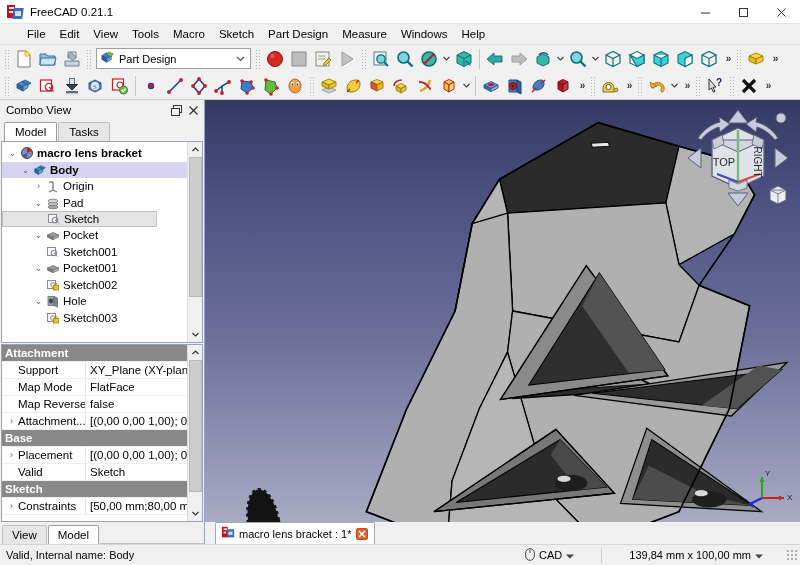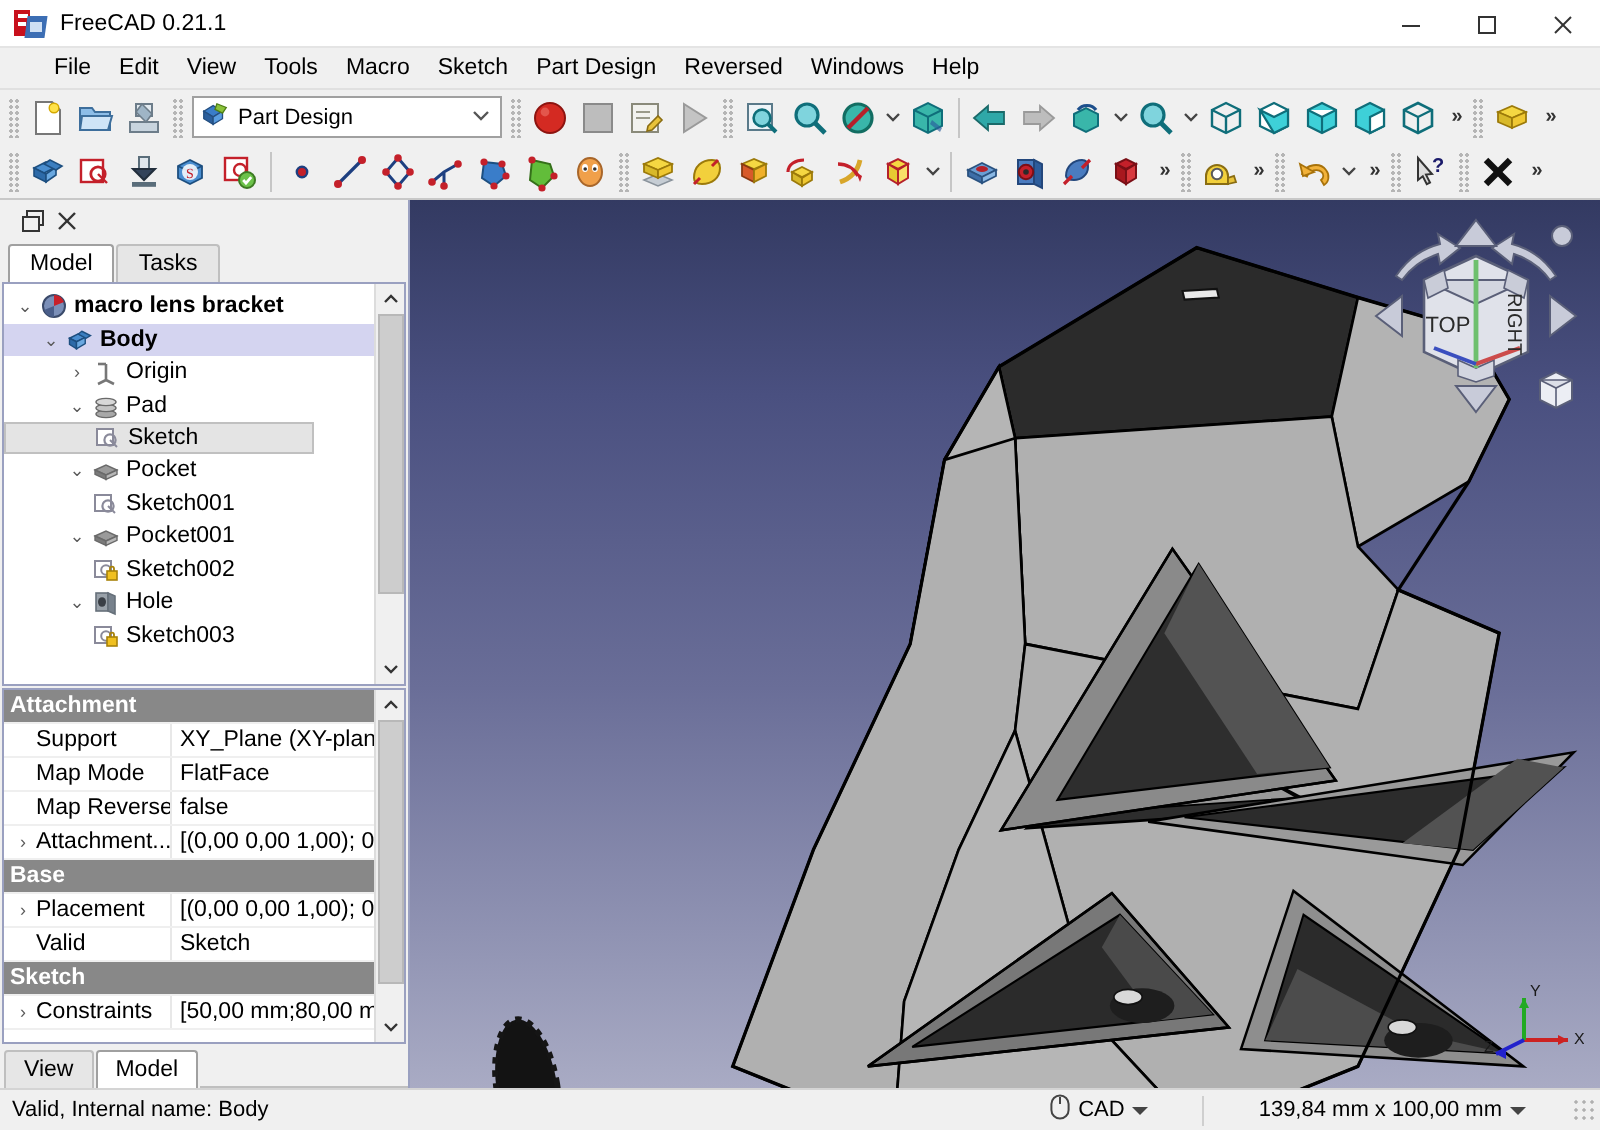--- a/index.html
+++ b/index.html
@@ -249,7 +249,7 @@
     <div class="menu-item">Macro</div>
     <div class="menu-item">Sketch</div>
     <div class="menu-item">Part Design</div>
-    <div class="menu-item">Reversed</div>
+    <div class="menu-item">Measure</div>
     <div class="menu-item">Windows</div>
     <div class="menu-item">Help</div>
   </div>

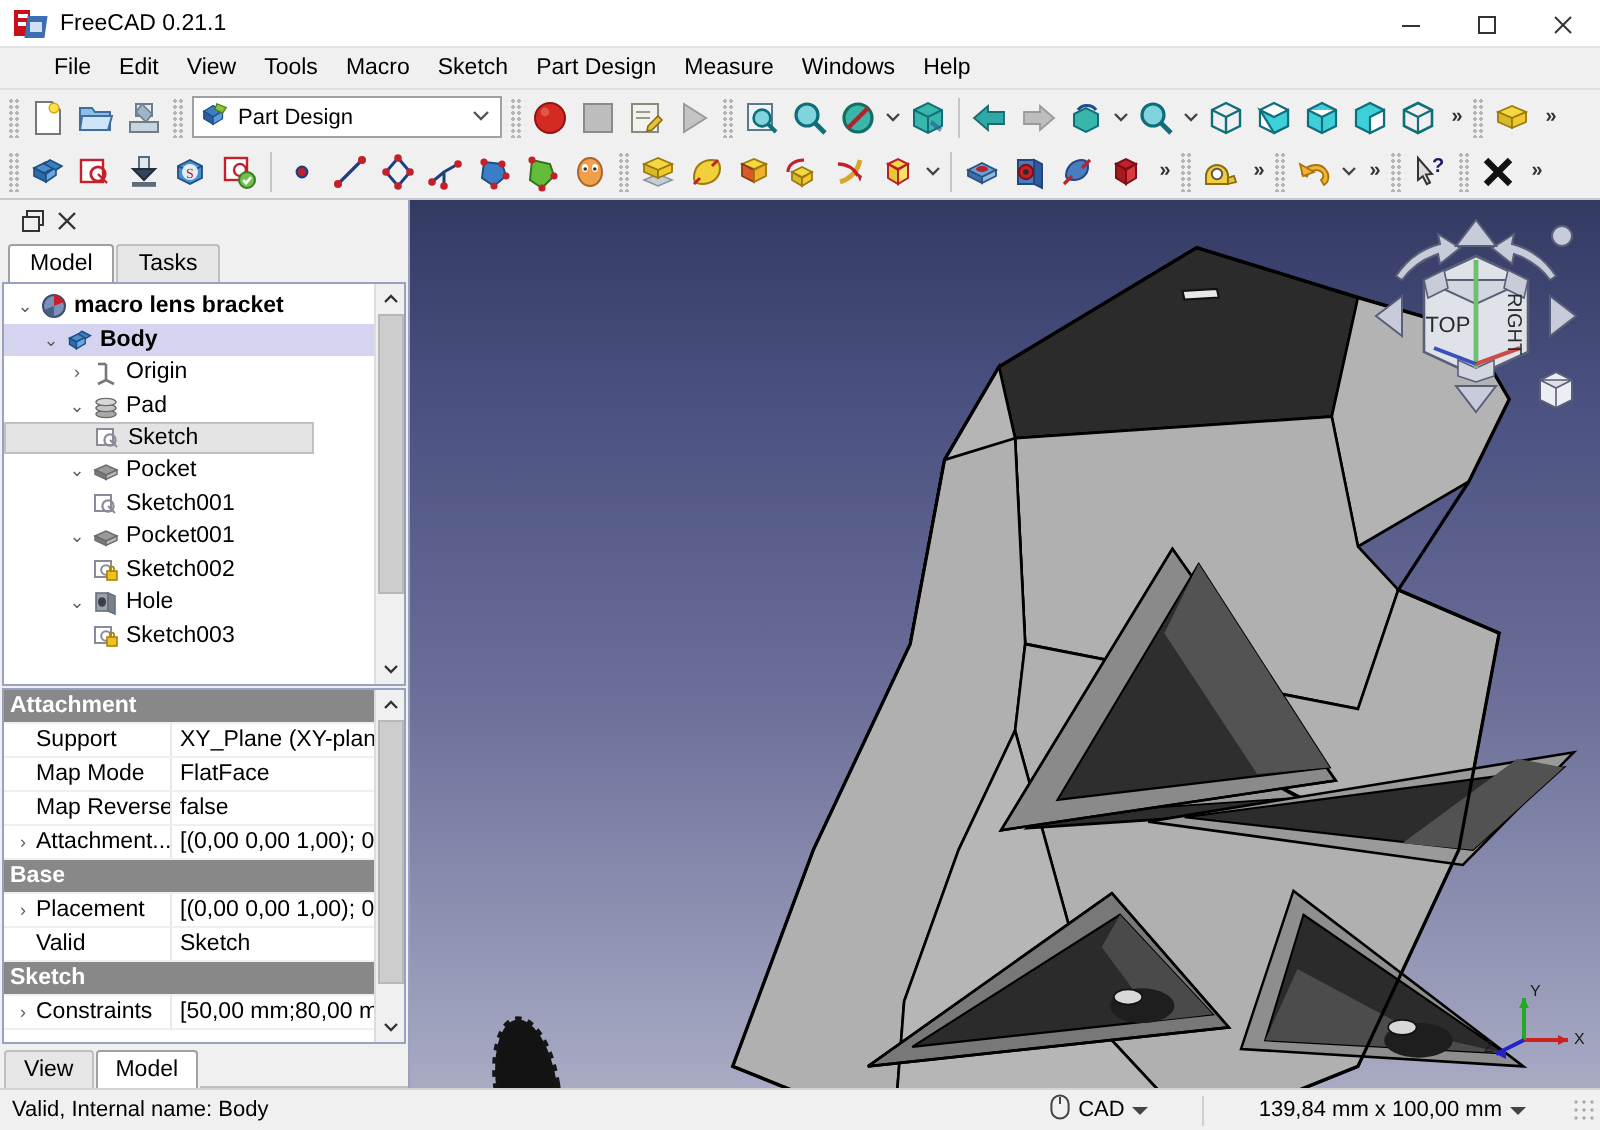--- a/index.html
+++ b/index.html
@@ -664,6 +664,7 @@
     <div class="leftpanel">
 
       <div class="panel-header">
+        <span class="ttl">Combo View</span>
         <span class="ph-btn">
           <svg width="11" height="11" viewBox="0 0 11 11">
             <rect x="2.5" y="0.5" width="8" height="7" fill="none" stroke="#333" stroke-width="1"></rect>

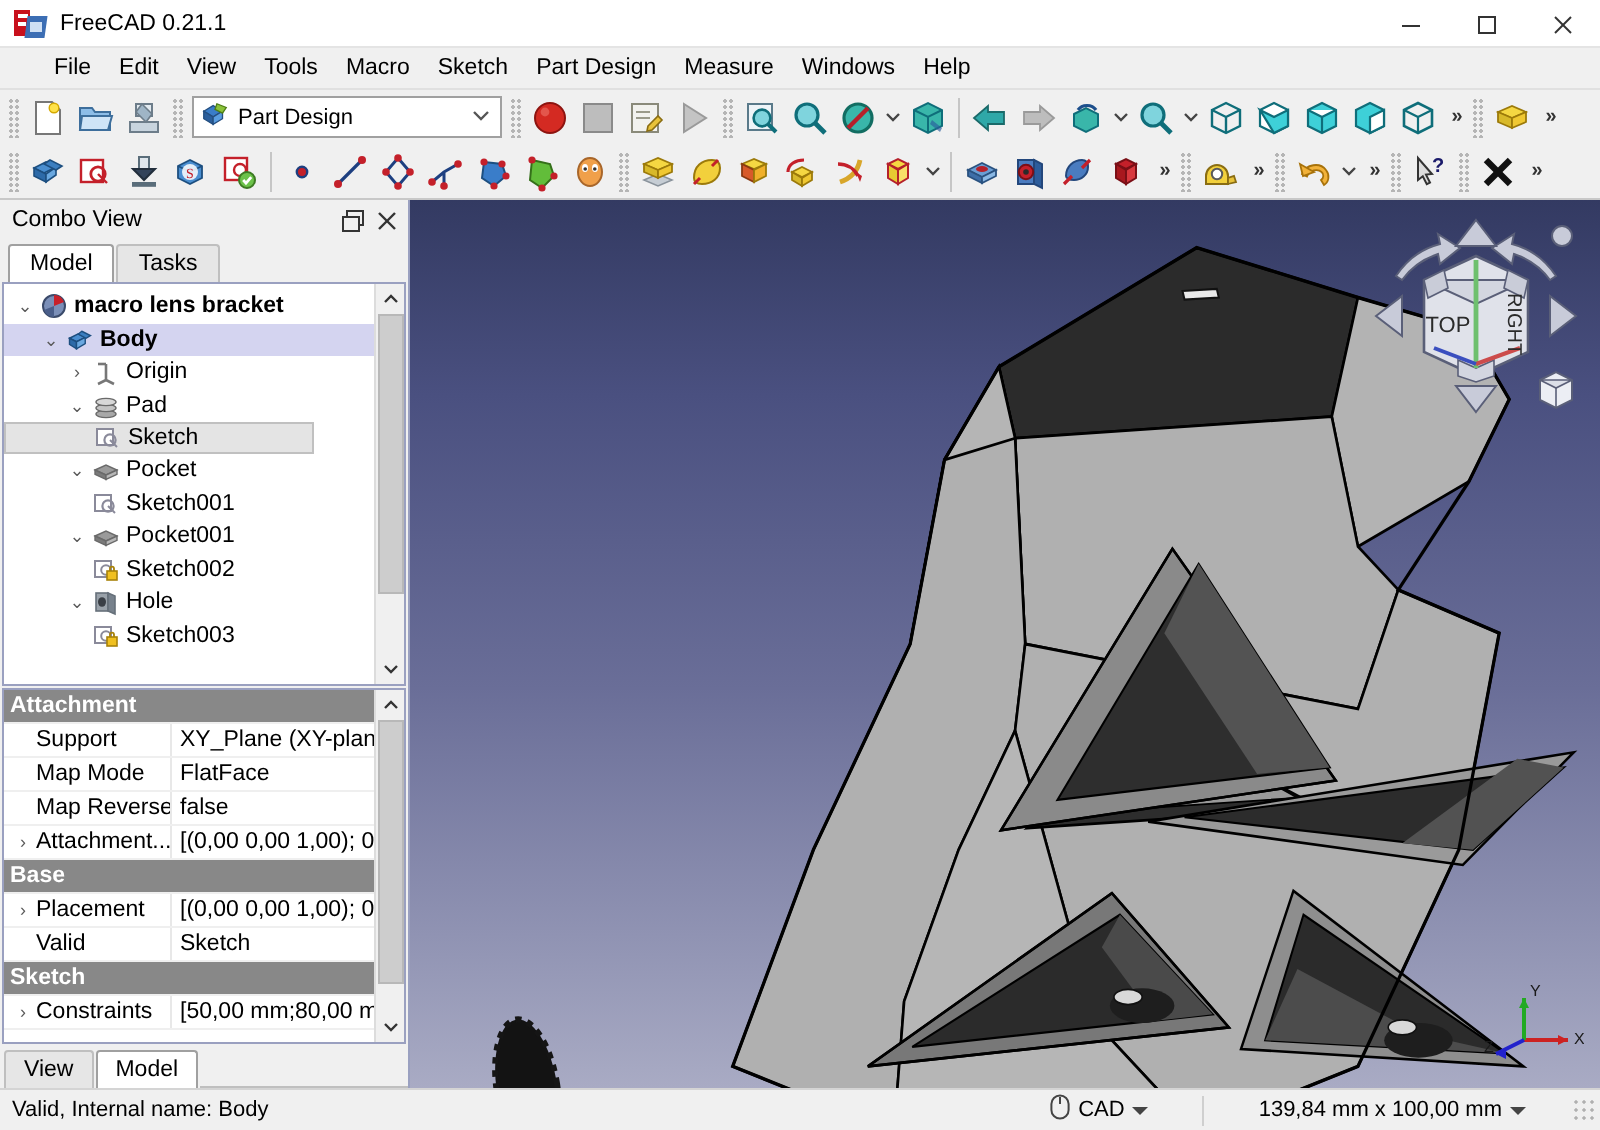--- a/index.html
+++ b/index.html
@@ -1053,6 +1053,26 @@
         </svg>
       </div>
 
+      <div class="viewtabbar">
+        <div class="vtab">
+          <span>
+            <svg width="13" height="13" viewBox="0 0 16 16">
+              <rect x="0" y="1" width="7" height="13" fill="#c8101c"></rect>
+              <rect x="2" y="3" width="4" height="2" fill="#fff"></rect>
+              <rect x="2" y="7" width="3" height="2" fill="#fff"></rect>
+              <rect x="6" y="4" width="9" height="10" fill="#3c6eb4"></rect>
+              <rect x="8" y="7" width="5" height="4" fill="#cfe0f4"></rect>
+            </svg>
+          </span>
+          <span>macro lens bracket : 1*</span>
+          <span class="vt-close">
+            <svg width="8" height="8" viewBox="0 0 8 8">
+              <line x1="1" y1="1" x2="7" y2="7" stroke="#fff" stroke-width="1.5"></line>
+              <line x1="7" y1="1" x2="1" y2="7" stroke="#fff" stroke-width="1.5"></line>
+            </svg>
+          </span>
+        </div>
+      </div>
     </div>
   </div>
 

